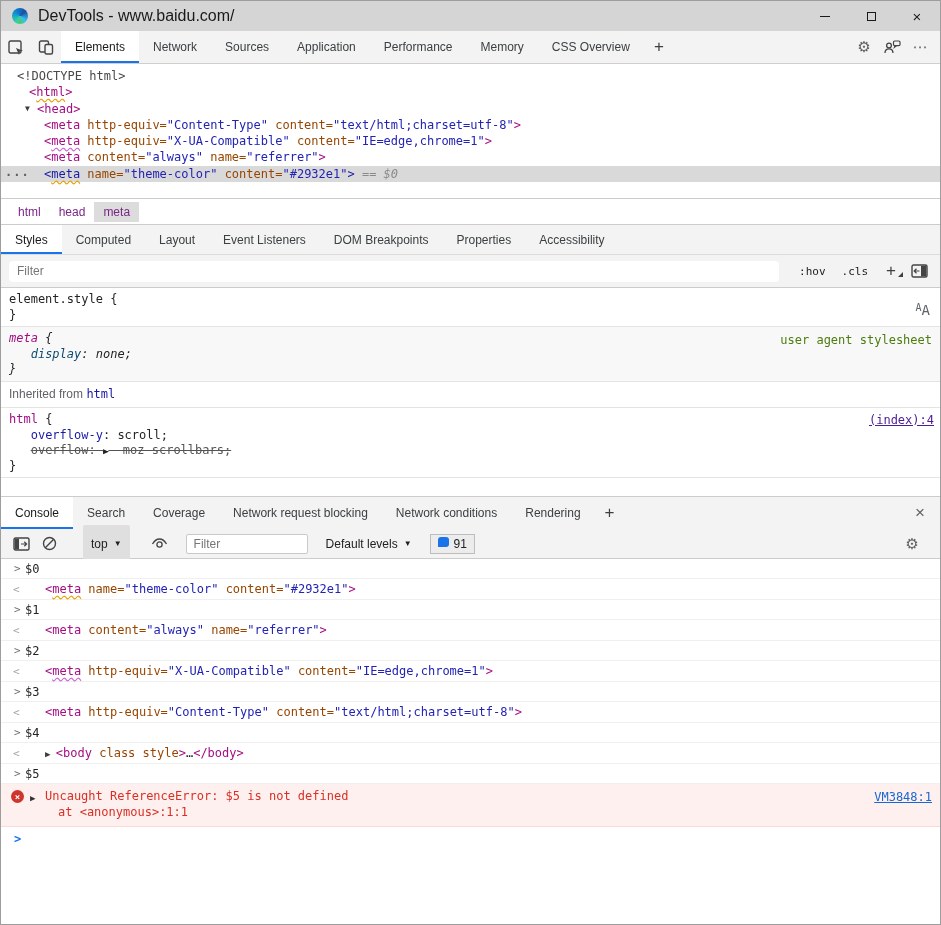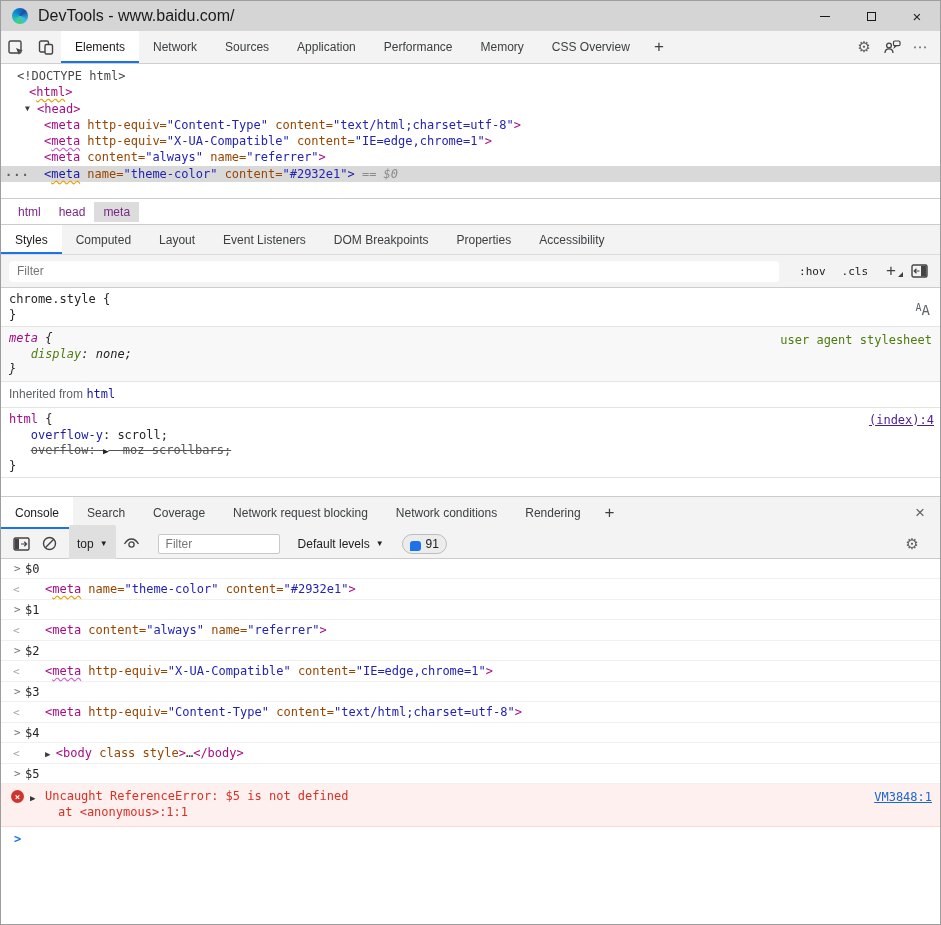--- a/index.html
+++ b/index.html
@@ -218,7 +218,7 @@
 
 <div class="styles-pane mono">
   <div class="sec">
-    <div class="cssline code"><span class="sel">chrome.style</span><span class="bk"> {</span></div>
+    <div class="cssline code"><span class="sel">element.style</span><span class="bk"> {</span></div>
     <div class="cssline code"><span class="bk">}</span></div>
     <span class="font-icon"><span class="a1">A</span><span class="a2">A</span></span>
   </div>

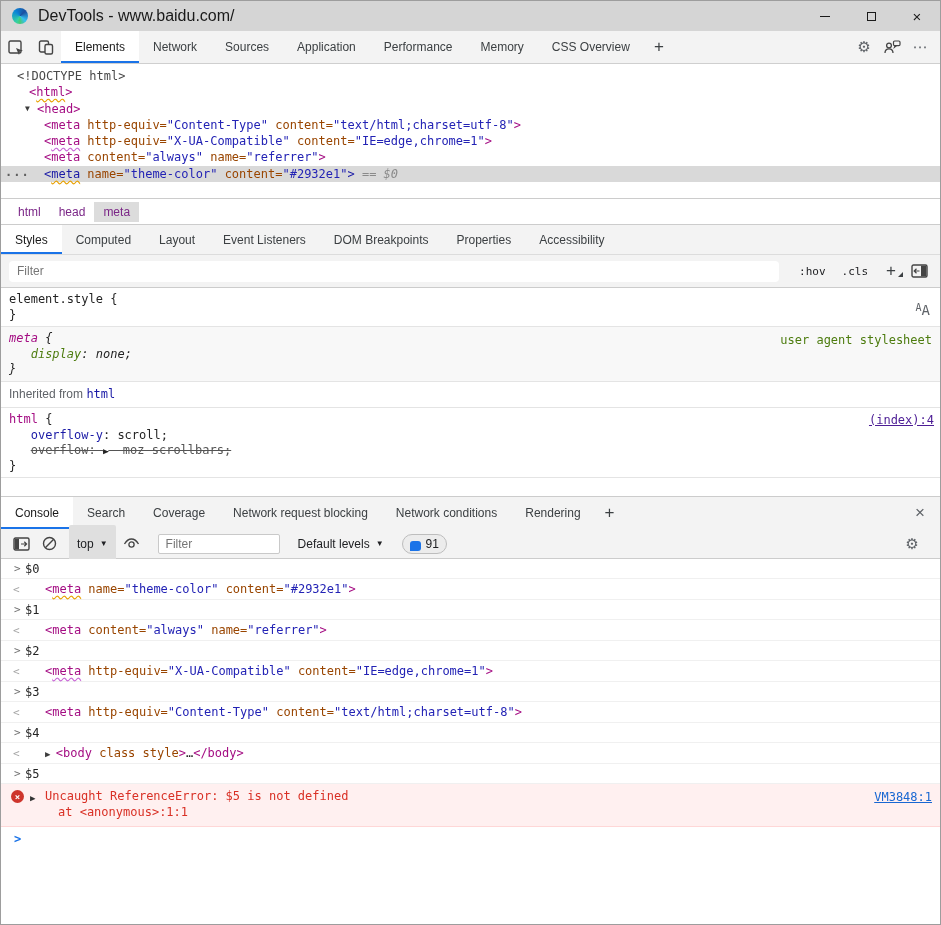--- a/index.html
+++ b/index.html
@@ -74,7 +74,7 @@
   .sel{color:#242424}.selm{color:#a40d83}
   .seli{color:#a40d83;font-style:italic}
   .pr{color:#1a1aa6}.vl2{color:#242424}
-  .pri{color:#4d7c0f;font-style:italic}.vli{color:#242424;font-style:italic}.bki{color:#242424;font-style:italic}
+  .pri{color:#0c4a6e;font-style:italic}.vli{color:#242424;font-style:italic}.bki{color:#242424;font-style:italic}
   .strike{color:#555;text-decoration:line-through}
   .arrs{color:#242424;font-size:9px;text-decoration:line-through}
   .swatch{display:inline-block;width:9px;height:9px;border:1px solid #777;margin:0 4px 0 1px;vertical-align:-1px}

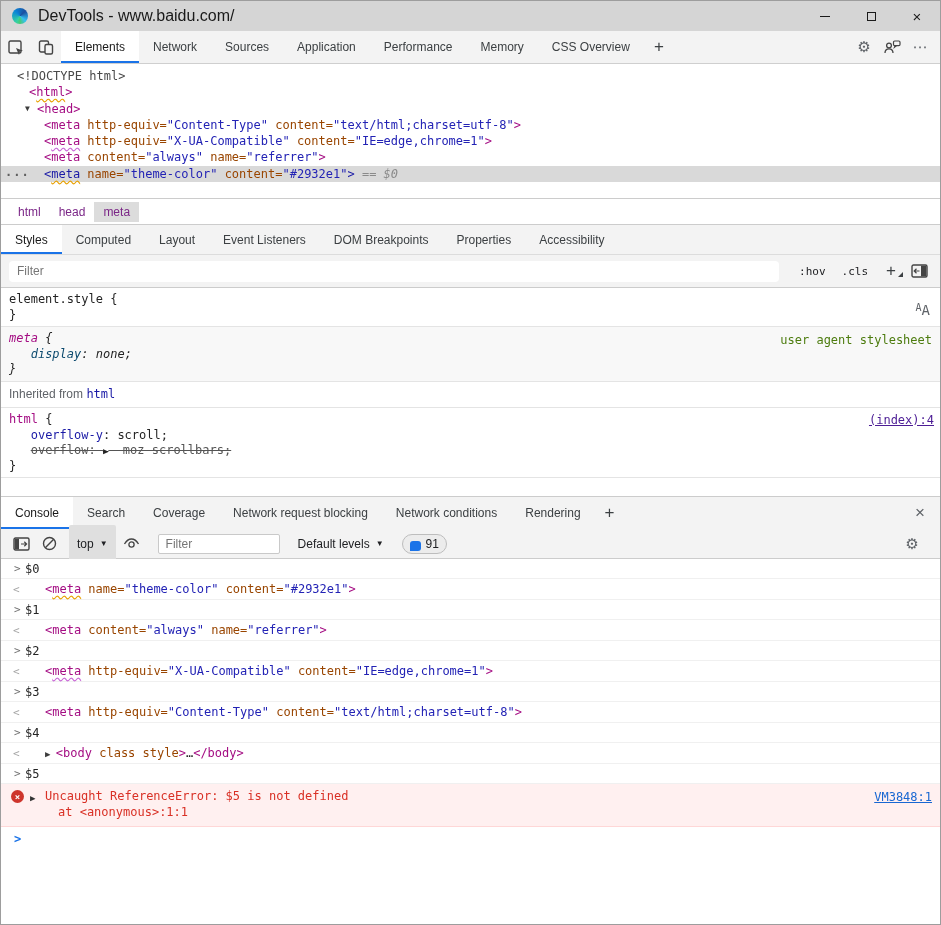--- a/index.html
+++ b/index.html
@@ -91,7 +91,7 @@
              align-items:center;padding:0 8px;flex:0 0 auto}
   .ico{display:flex;align-items:center;justify-content:center;width:24px;height:24px;margin-right:4px}
   .chip{background:#dfdfdf;border-radius:2px;padding:12px 8px;display:flex;align-items:center;
-        margin:0 4px;color:#202124}
+        margin:0 18px;color:#202124}
   .dd-arrow{font-size:8px;margin-left:6px;color:#202124}
   .c-filter{width:122px;height:20px;border:1px solid #c9c9c9;border-radius:2px;background:#fff;
             padding:0 7px;font-size:12px;outline:none;margin:0 10px}

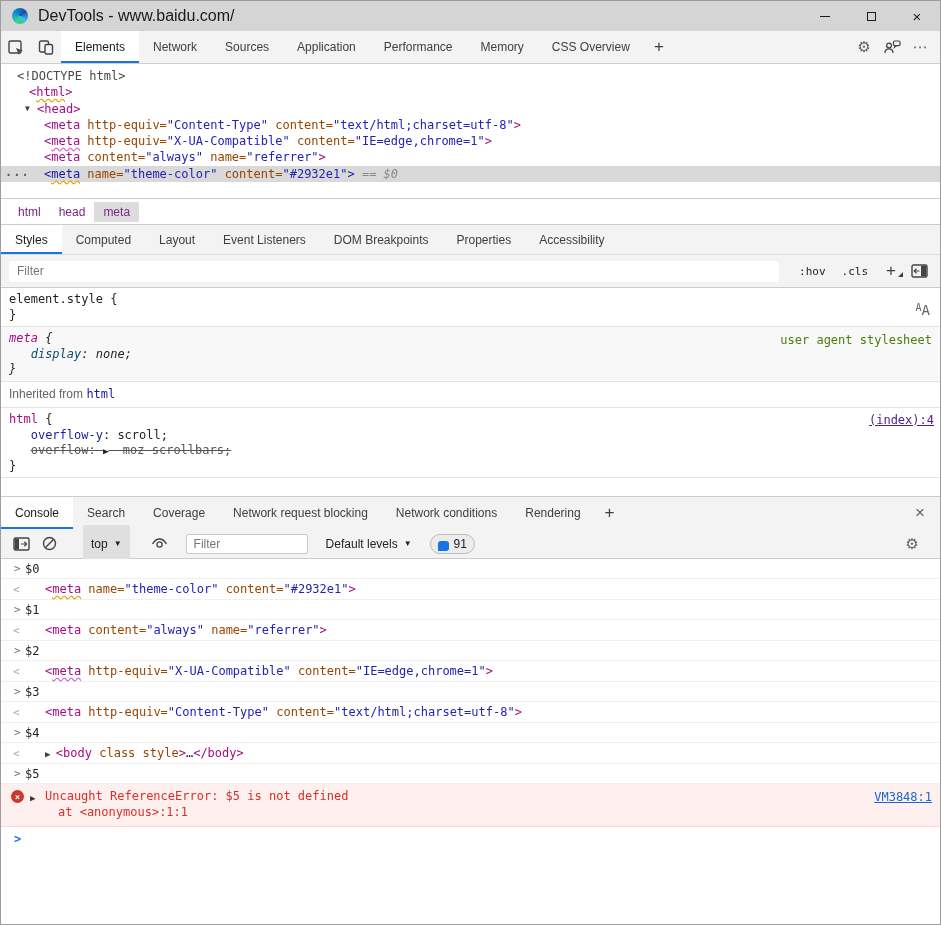--- a/index.html
+++ b/index.html
@@ -97,8 +97,8 @@
             padding:0 7px;font-size:12px;outline:none;margin:0 10px}
   .c-filter::placeholder{color:#767676}
   .levels{display:flex;align-items:center;margin:0 8px;color:#202124}
-  .issues-chip{display:flex;align-items:flex-end;border:1px solid #bdbdbd;background:#ececec;
-               border-radius:10px;padding:2px 7px;margin-left:10px}
+  .issues-chip{display:flex;align-items:flex-start;border:1px solid #bdbdbd;background:#ececec;
+               border-radius:0;padding:2px 7px;margin-left:10px}
   .bubble{width:11px;height:10px;background:#1a73e8;border-radius:3px 3px 3px 0;margin-right:5px}
 
   

